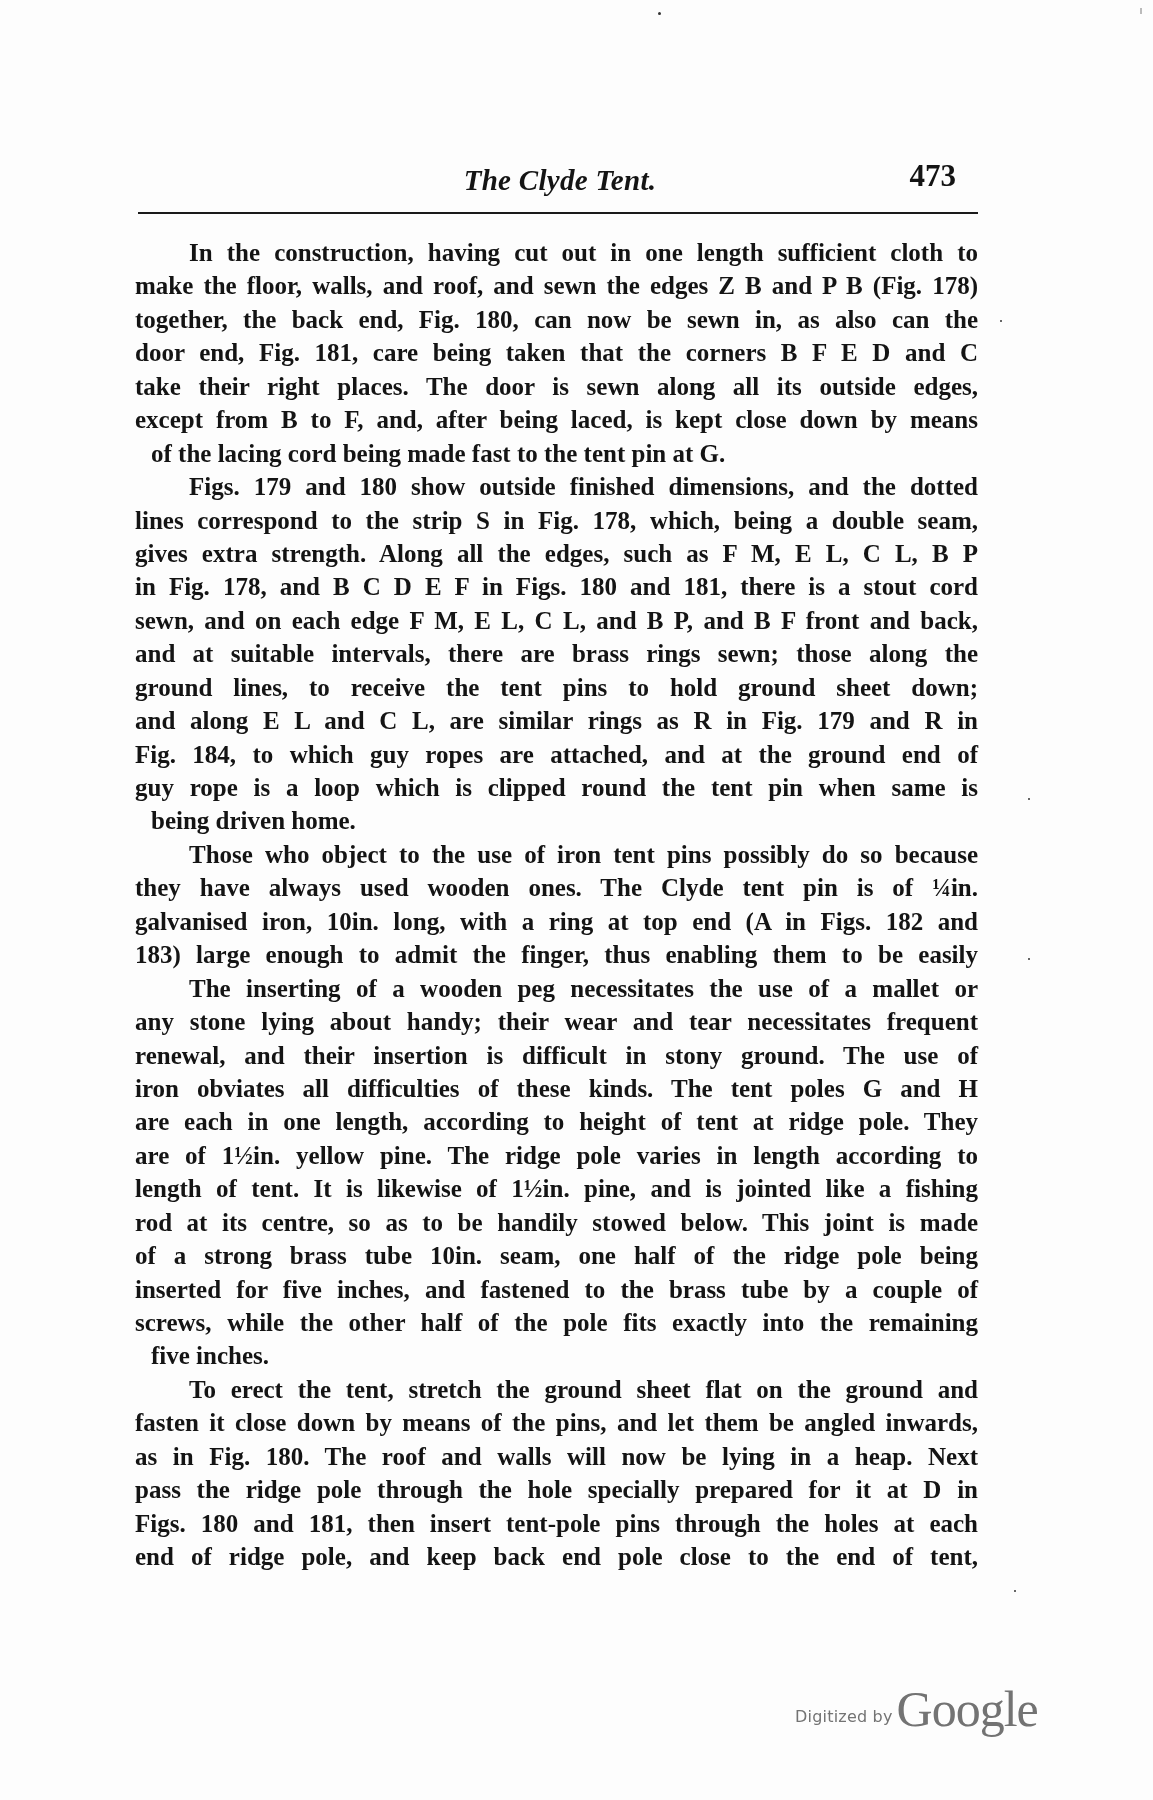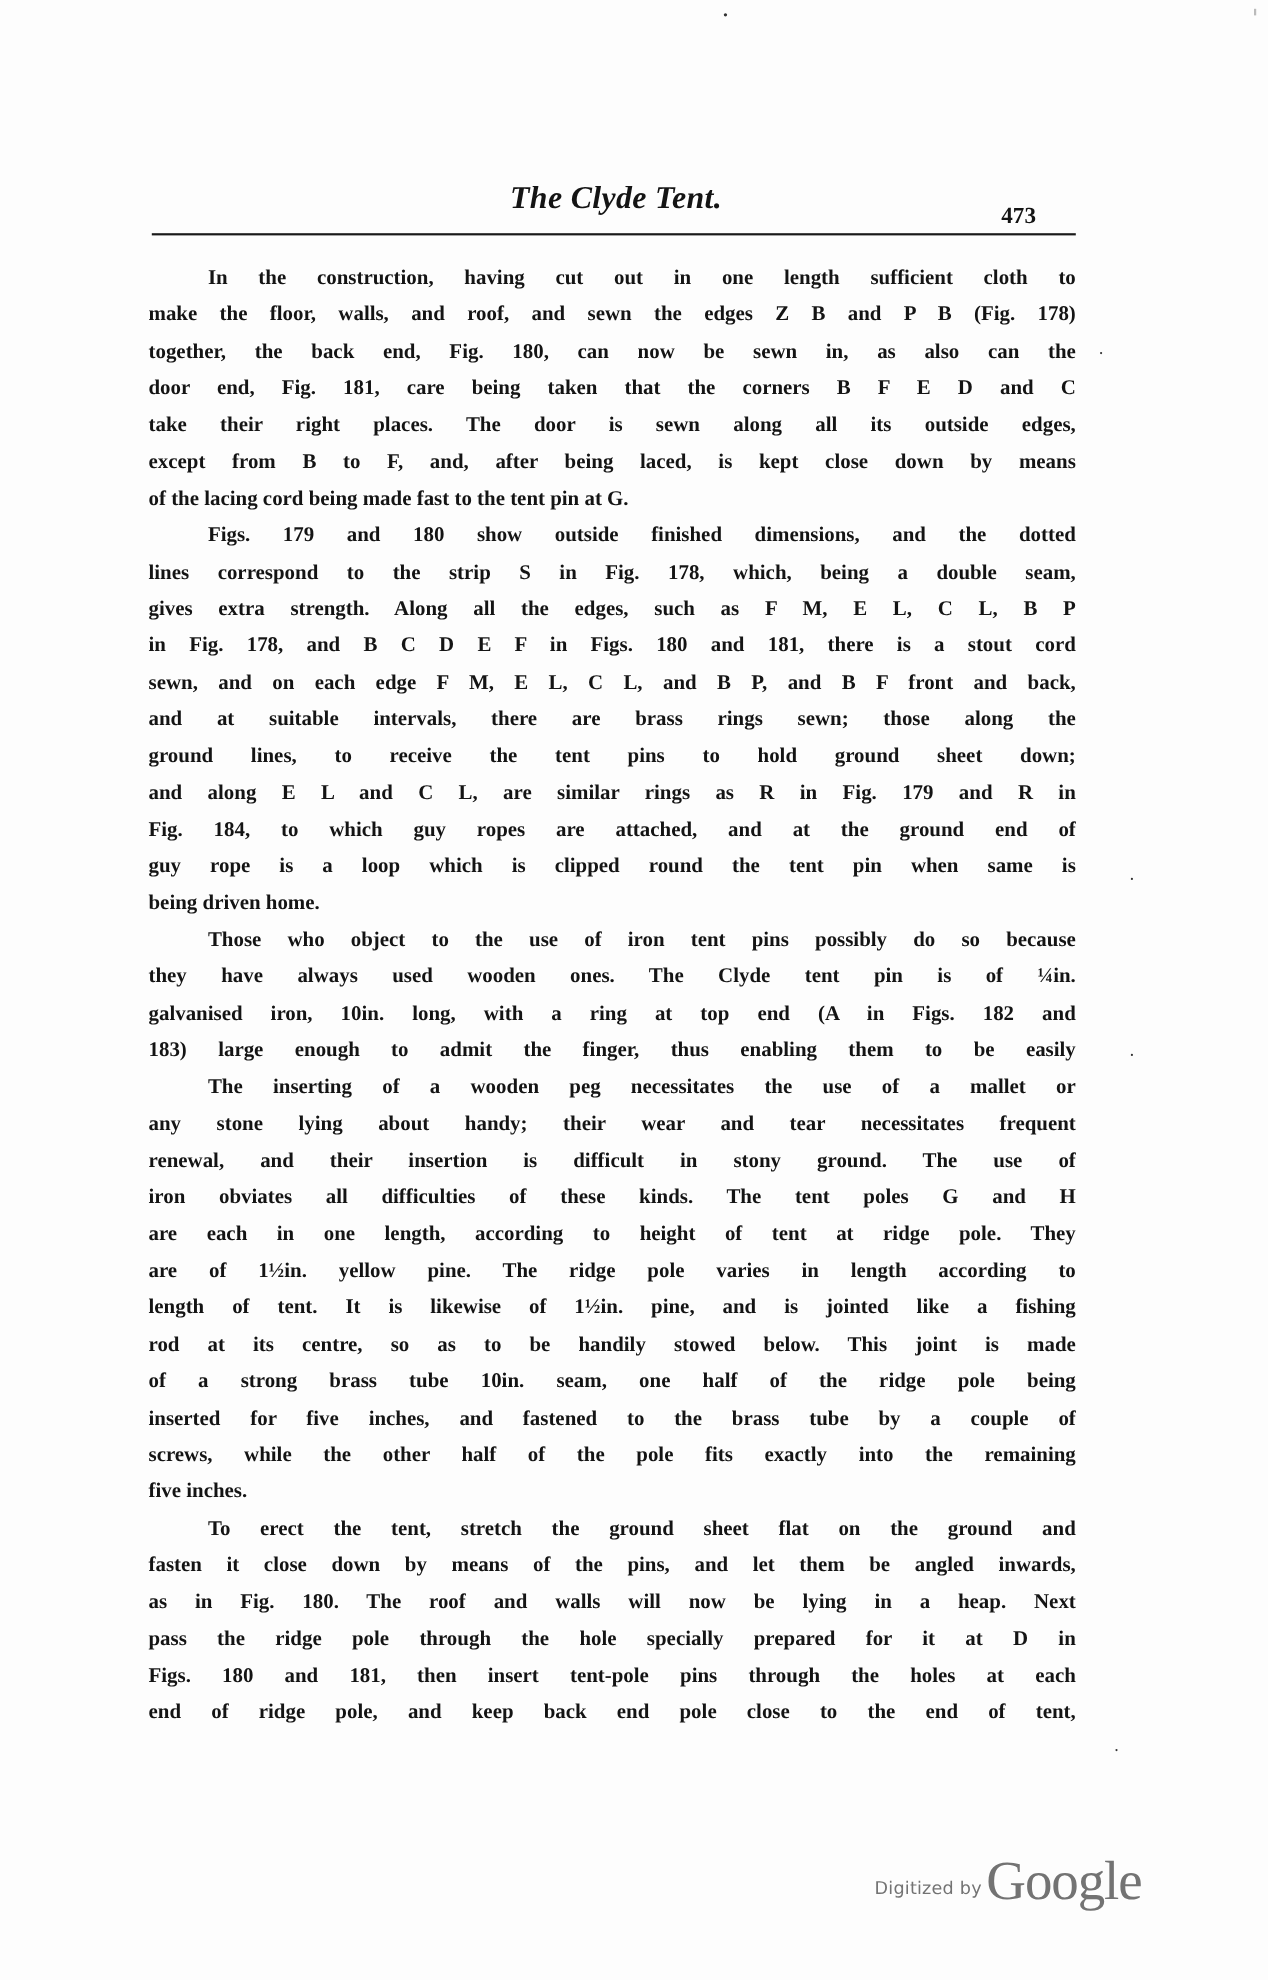--- a/index.html
+++ b/index.html
@@ -21,8 +21,8 @@
     line-height: 40px;
   }
   .page-number {
-    position: absolute; left: 896px; top: 176px; width: 60px;
-    text-align: center; font-weight: bold; font-size: 21px; line-height: 40px;
+    position: absolute; left: 896px; top: 156px; width: 60px;
+    text-align: right; font-weight: bold; font-size: 31px; line-height: 40px;
   }
   .rule {
     position: absolute; left: 138px; top: 212px; width: 840px; height: 2px;

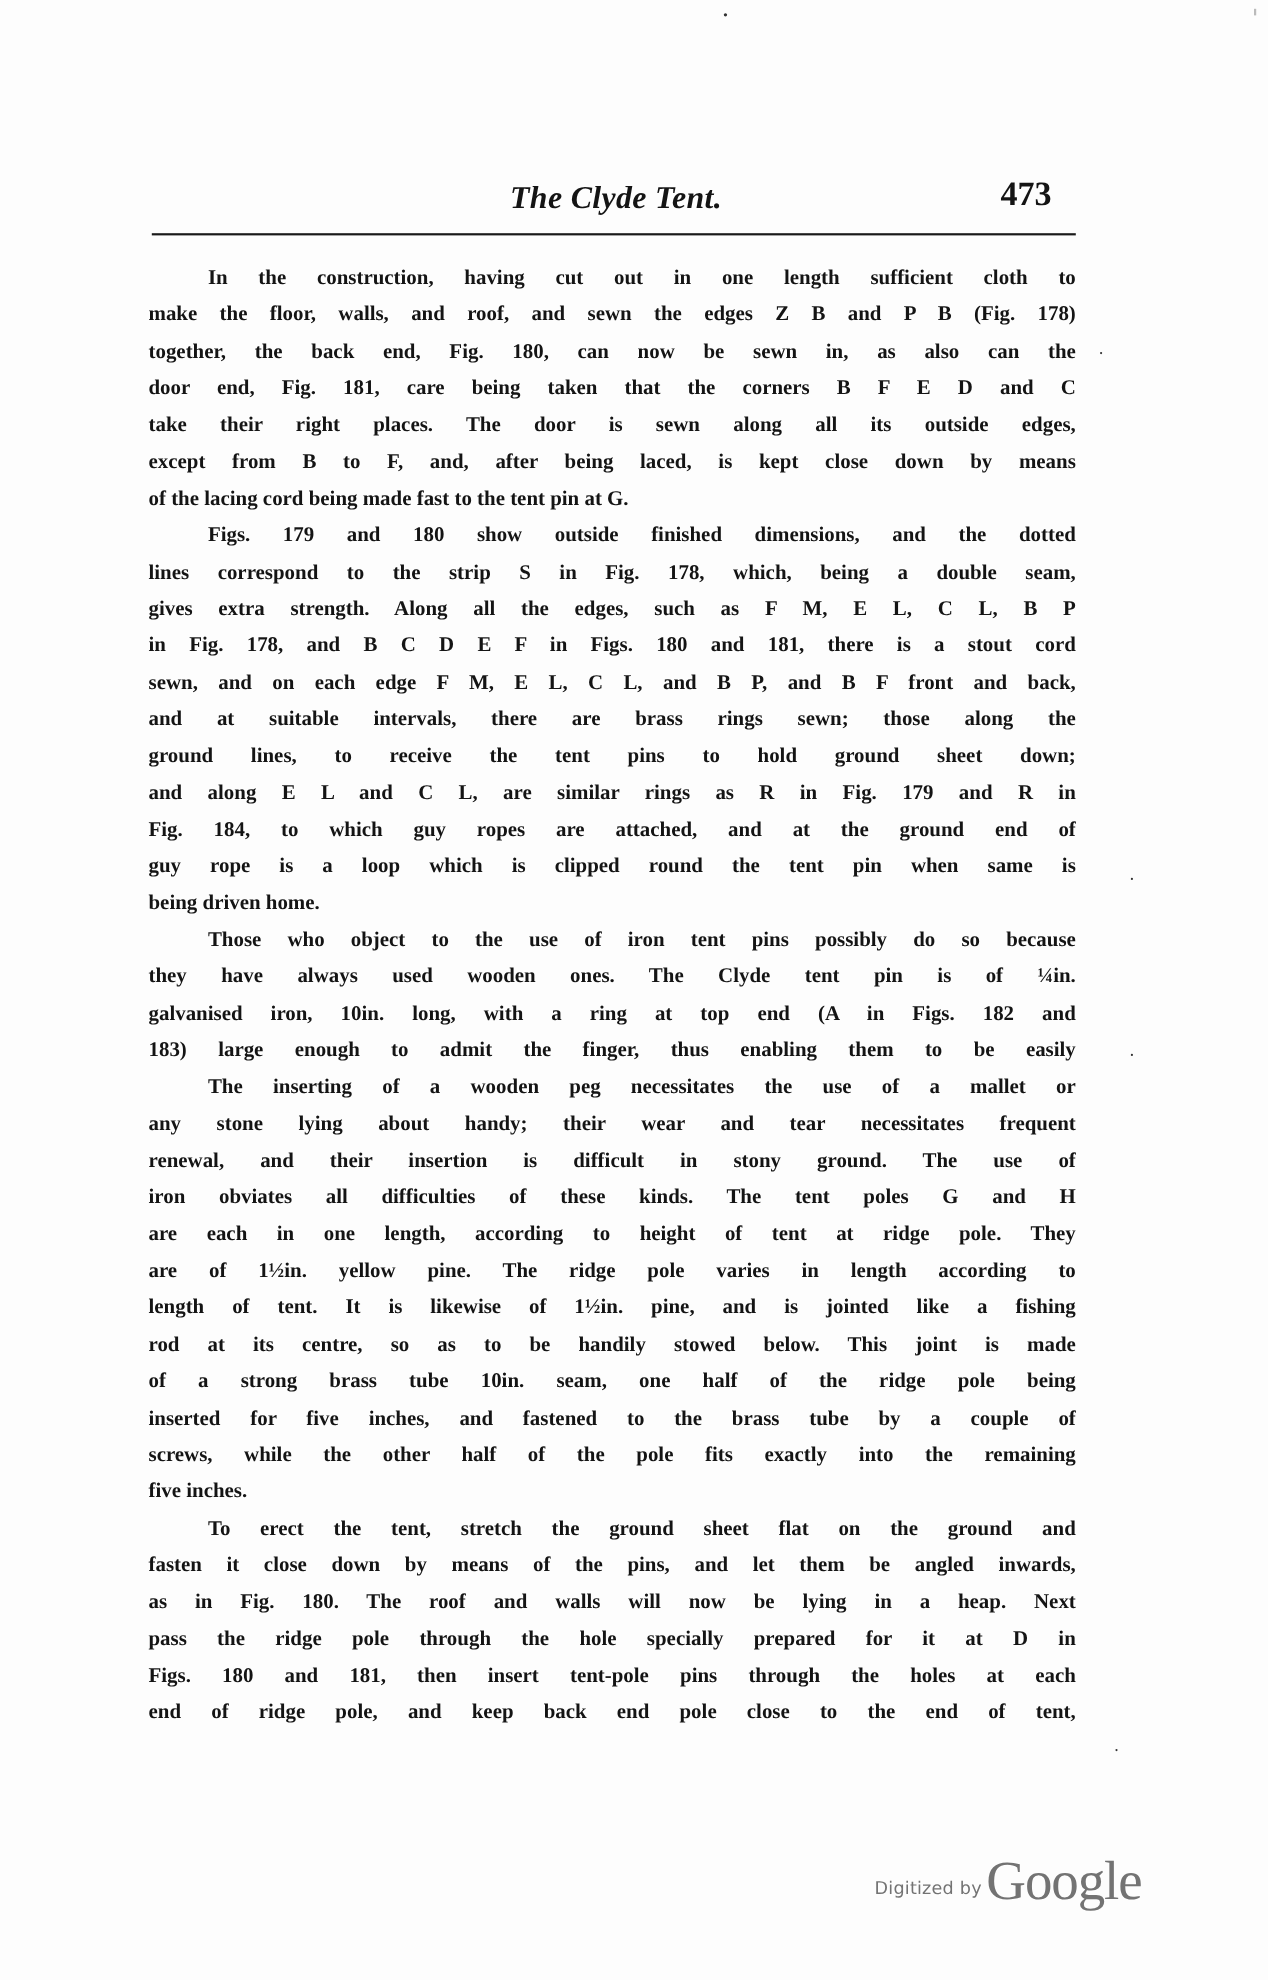--- a/index.html
+++ b/index.html
@@ -30,7 +30,7 @@
   }
   .body-text {
     position: absolute; left: 135px; top: 236px; width: 843px;
-    font-size: 19px; font-weight: bold;
+    font-size: 25px; font-weight: bold;
   }
   .line {
     height: 33.45px; line-height: 33.45px;

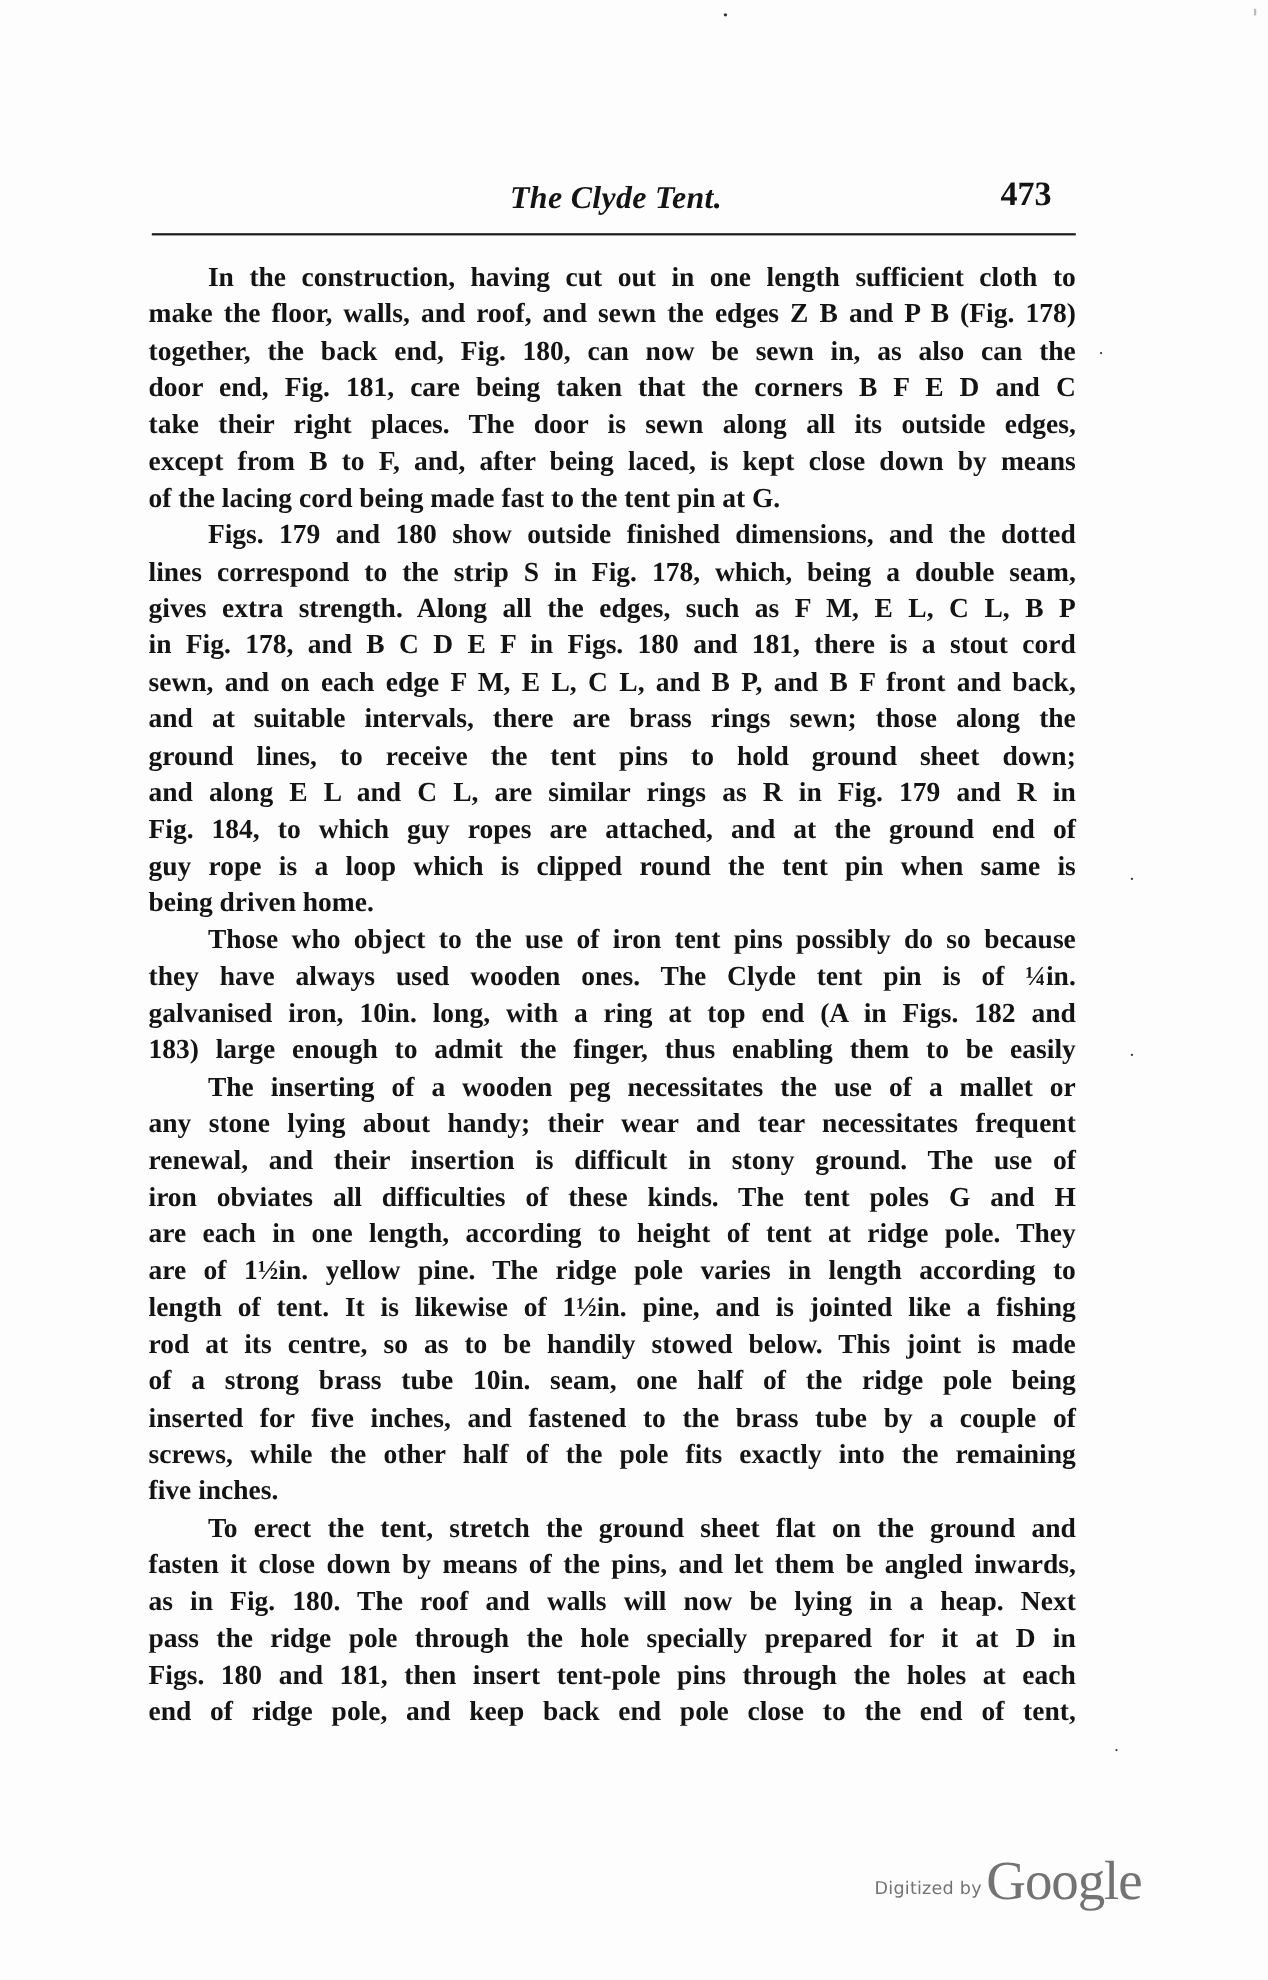--- a/index.html
+++ b/index.html
@@ -37,7 +37,7 @@
     white-space: nowrap; overflow: visible;
     text-align: justify; text-align-last: justify;
   }
-  .line.last { text-align-last: left; }
+  .line.last { text-align-last: left; margin-left: 16px; }
   .line.indent { padding-left: 54px; }
   .watermark {
     position: absolute; left: 795px; top: 1680px;

